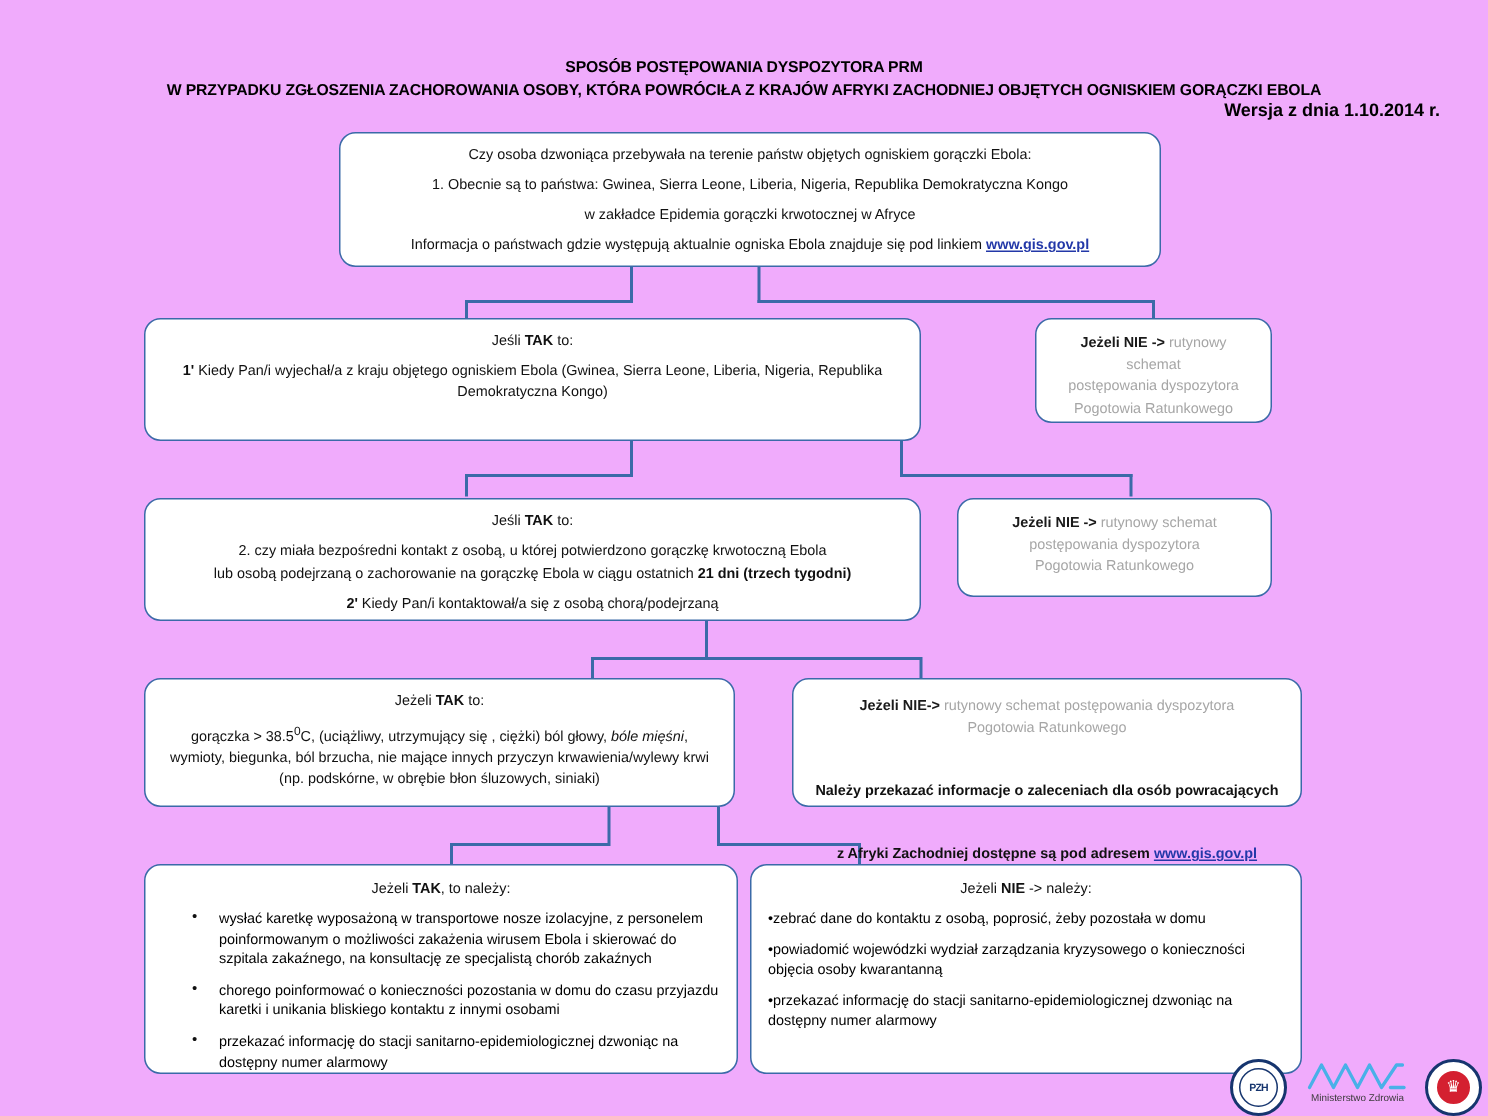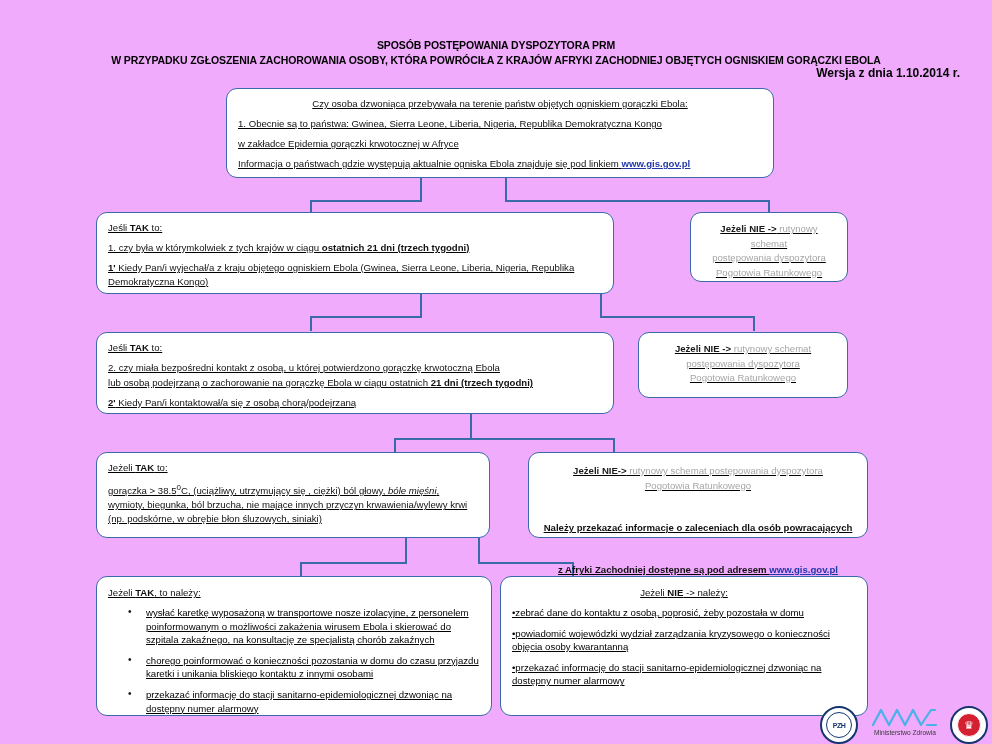--- a/index.html
+++ b/index.html
@@ -51,7 +51,6 @@
     border: 1.6px solid #3b6aa8;
     border-radius: 11px;
     background: #ffffff;
-    text-decoration: underline;
   }
   .box-inner {
     padding: 8px 11px;

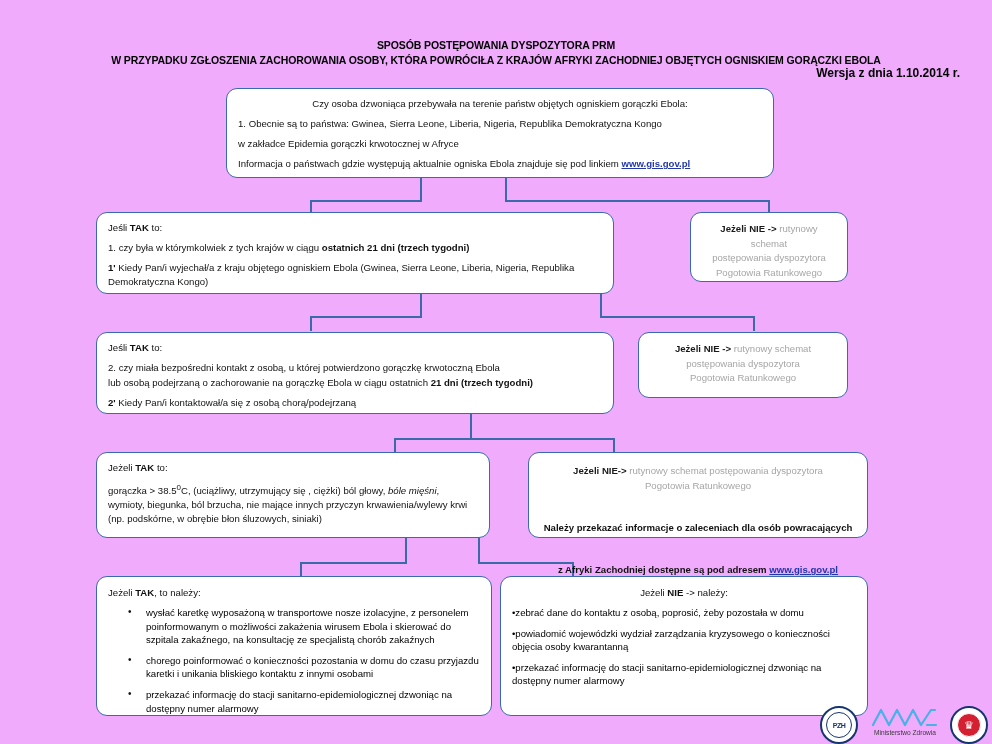--- a/index.html
+++ b/index.html
@@ -60,6 +60,7 @@
     line-height: 14px;
     color: #111;
     margin: 0 0 6px 0;
+    text-align: center;
   }
   .ln:last-child { margin-bottom: 0; }
   .ln.tight { margin-bottom: 1px; }

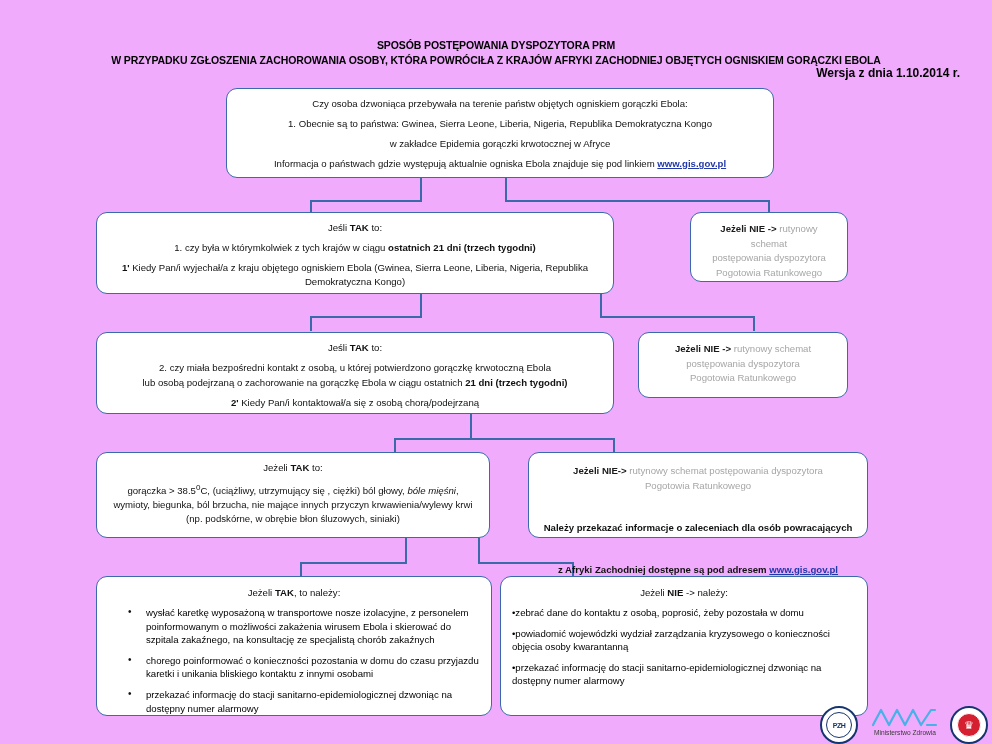--- a/index.html
+++ b/index.html
@@ -228,9 +228,6 @@
         <span>Jeśli </span><span class="b">TAK</span><span> to:</span>
       </div>
       <div class="ln">
-        <span>1. czy była w którymkolwiek z tych krajów w  ciągu </span><span class="b">ostatnich 21 dni (trzech tygodni)</span>
-      </div>
-      <div class="ln">
         <span class="b">1'</span><span> Kiedy Pan/i wyjechał/a z kraju objętego ogniskiem Ebola (Gwinea, Sierra Leone, Liberia, Nigeria, Republika Demokratyczna Kongo)</span>
       </div>
     </div>

